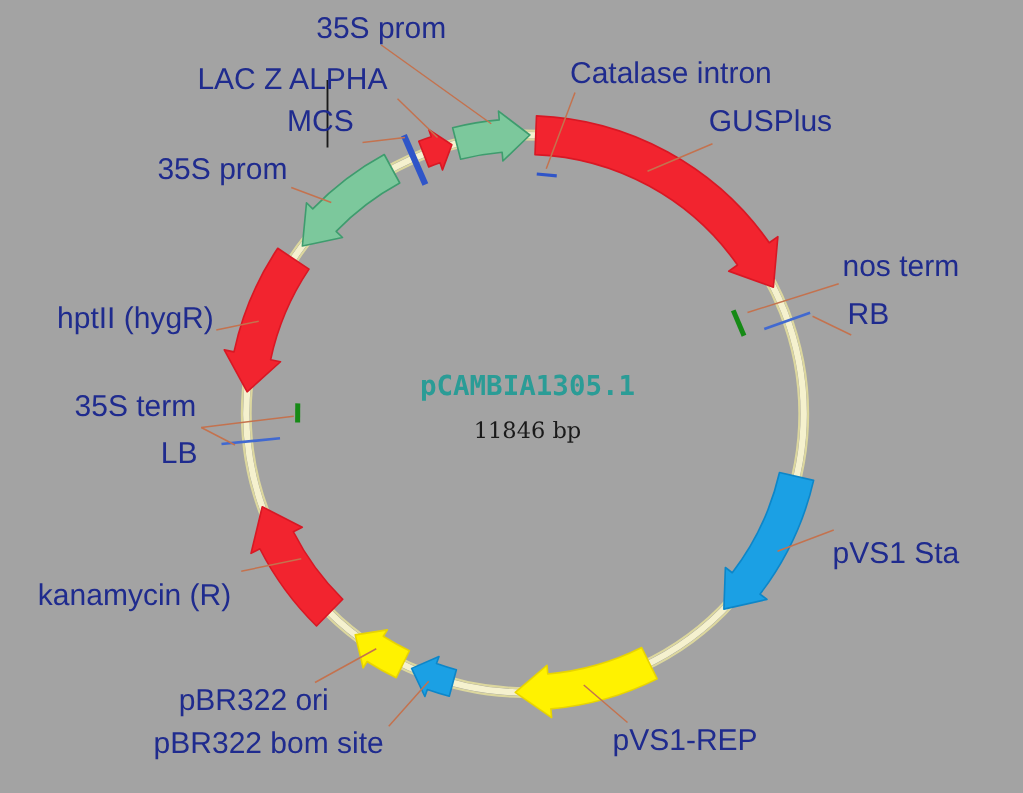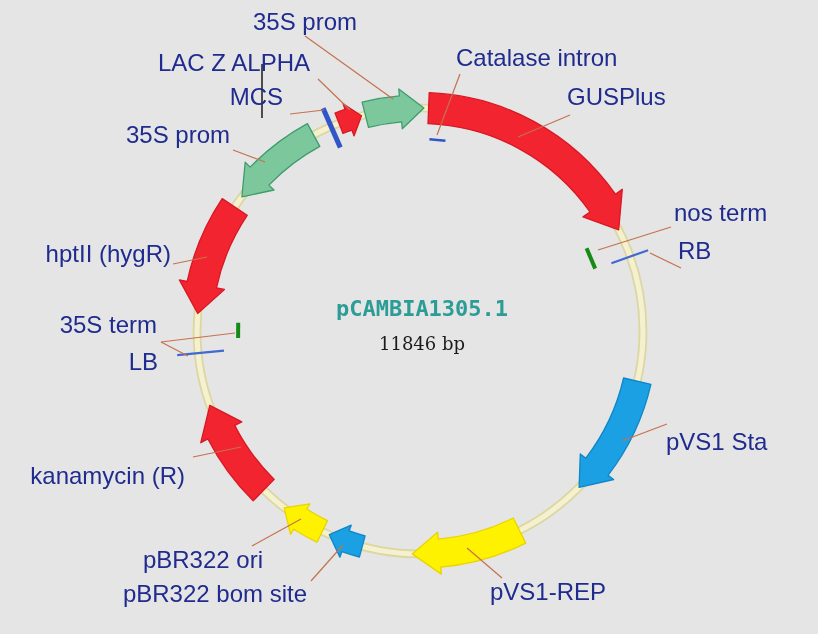--- a/index.html
+++ b/index.html
@@ -3,7 +3,7 @@
 <meta charset="utf-8">
 <style>
   html,body{margin:0;padding:0;background:#ffffff;}
-  .stage{position:relative;width:818px;height:634px;background:#e5e5e5;overflow:hidden;}
+  .stage{position:relative;width:818px;height:634px;background:#a3a3a3;overflow:hidden;}
   svg{display:block;}
   .lbl{font-family:"Liberation Sans",sans-serif;font-size:24px;fill:#1F2B8E;}
   .ttl{font-family:"DejaVu Sans Mono",monospace;font-weight:bold;font-size:22px;fill:#2B9C96;}

